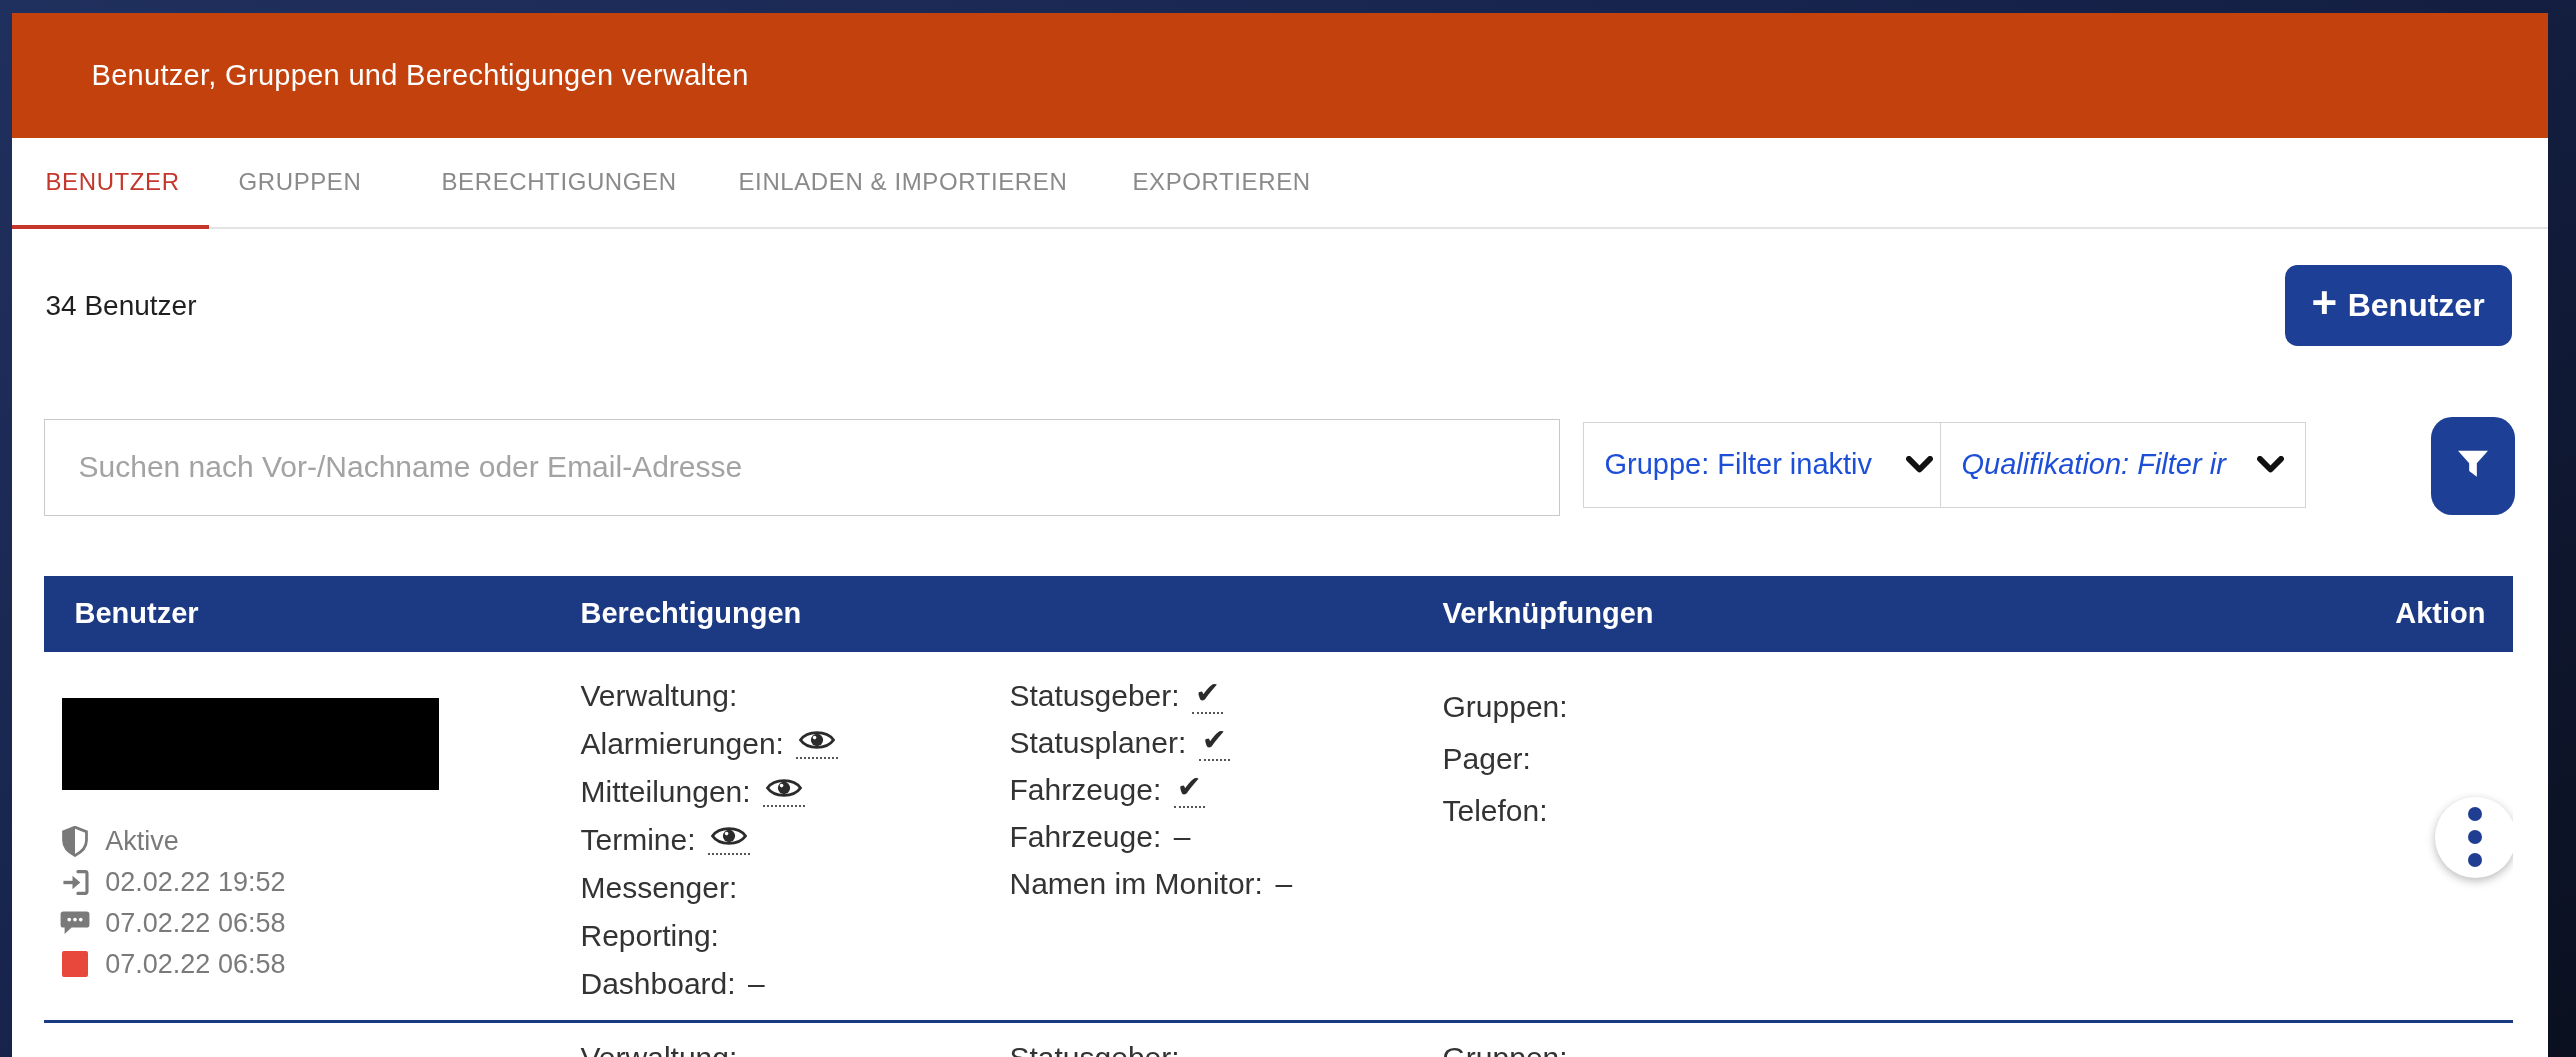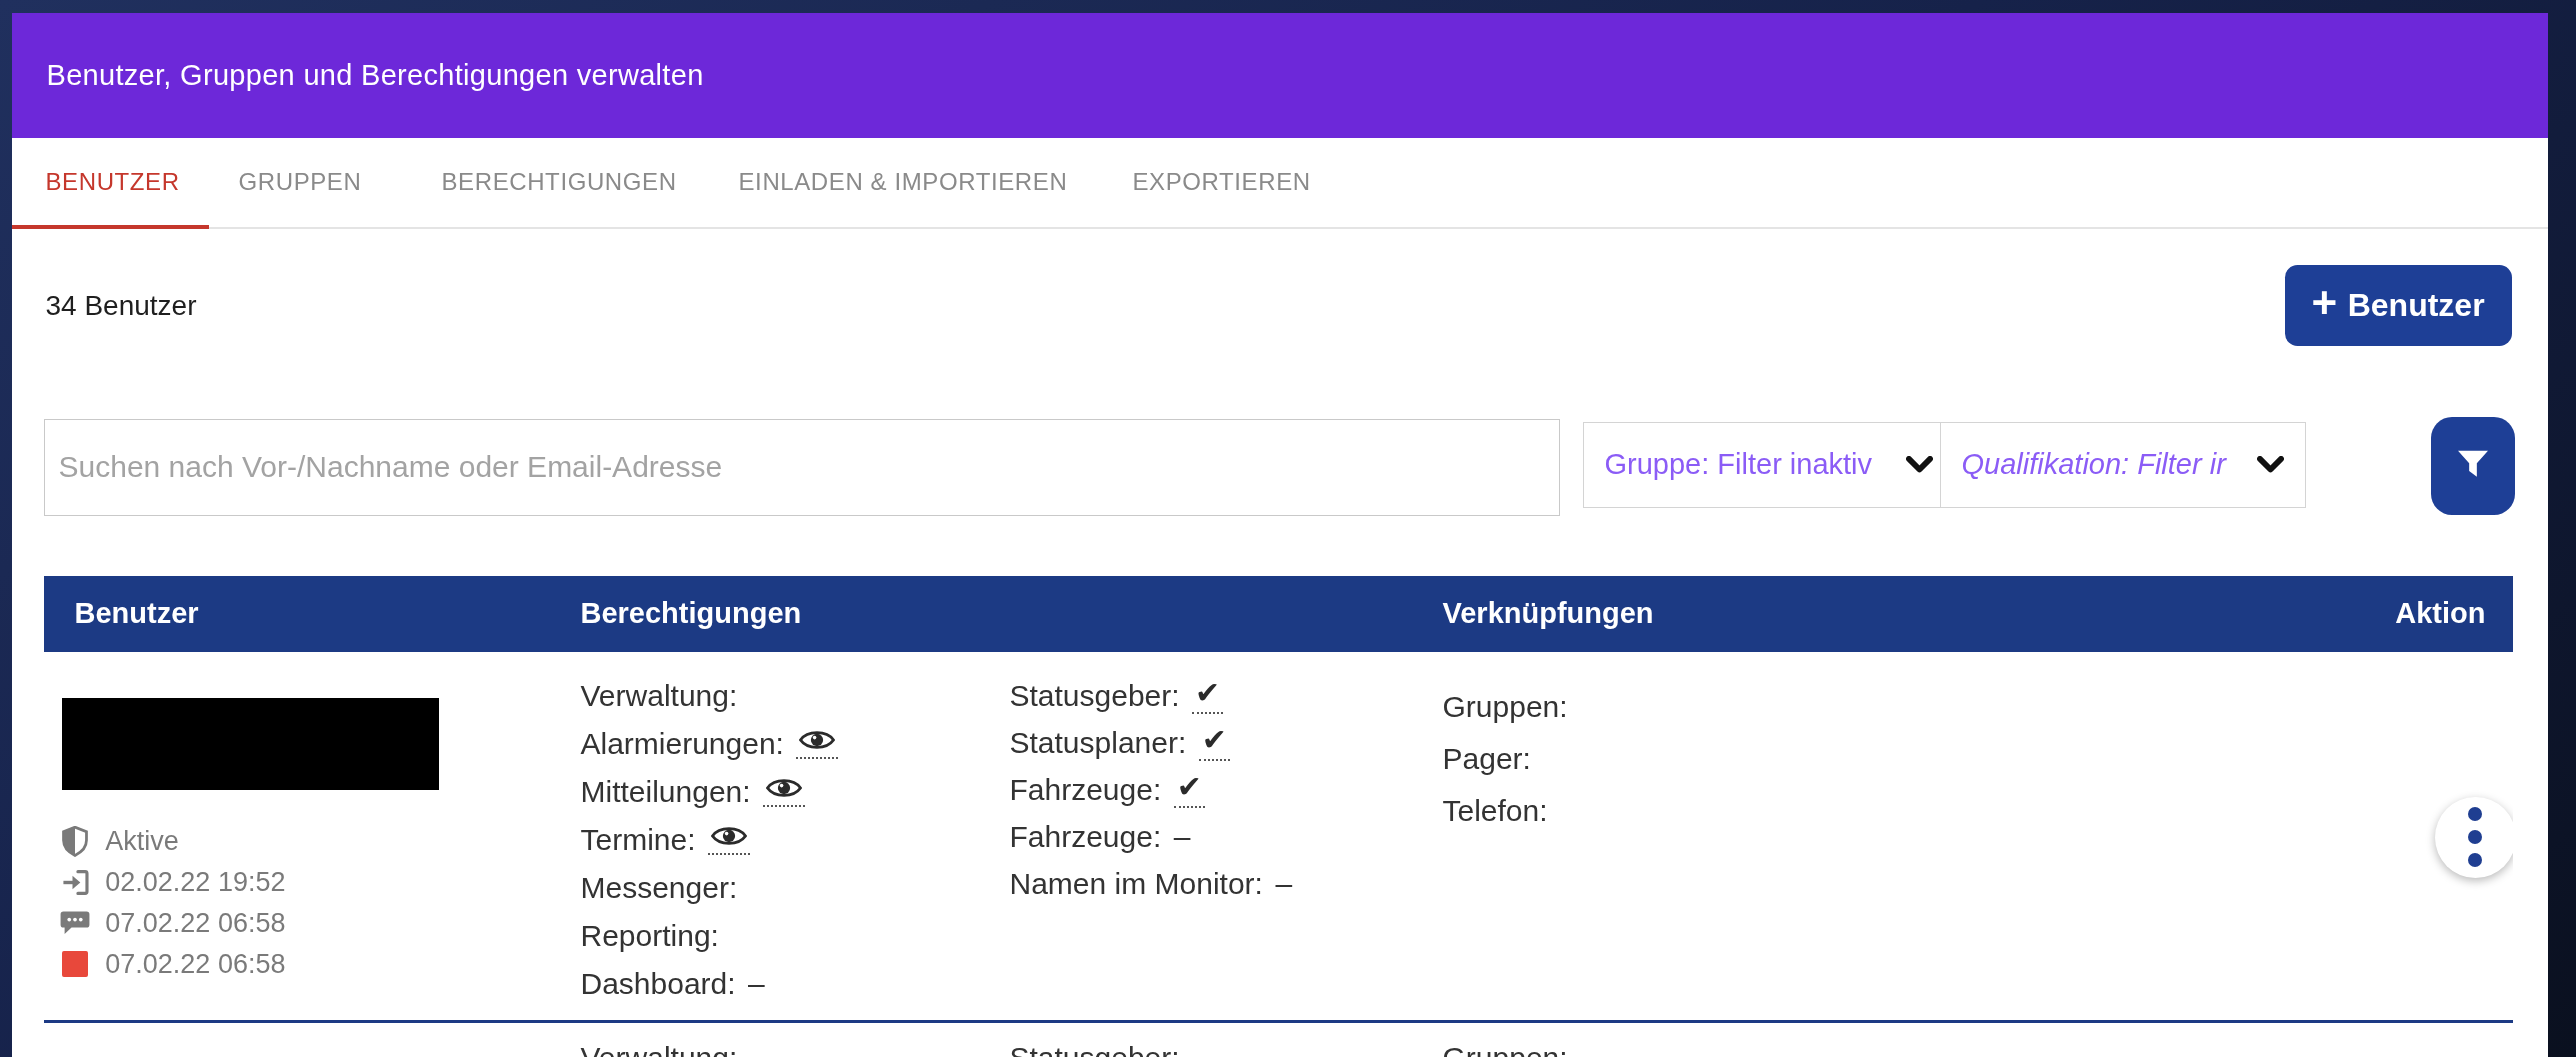--- a/index.html
+++ b/index.html
@@ -8,7 +8,7 @@
   .frame{position:absolute;left:11.5px;top:12.5px;width:2536px;height:1045px;background:#fff;}
 
   
-  .app-header{height:125px;background:#6d28d9;display:flex;align-items:center;}
+  .app-header{height:125px;background:#c2410c;display:flex;align-items:center;padding-left:45px;}
   .app-title{color:#fff;font-size:29px;letter-spacing:0.3px;margin-left:35px;}
 
   

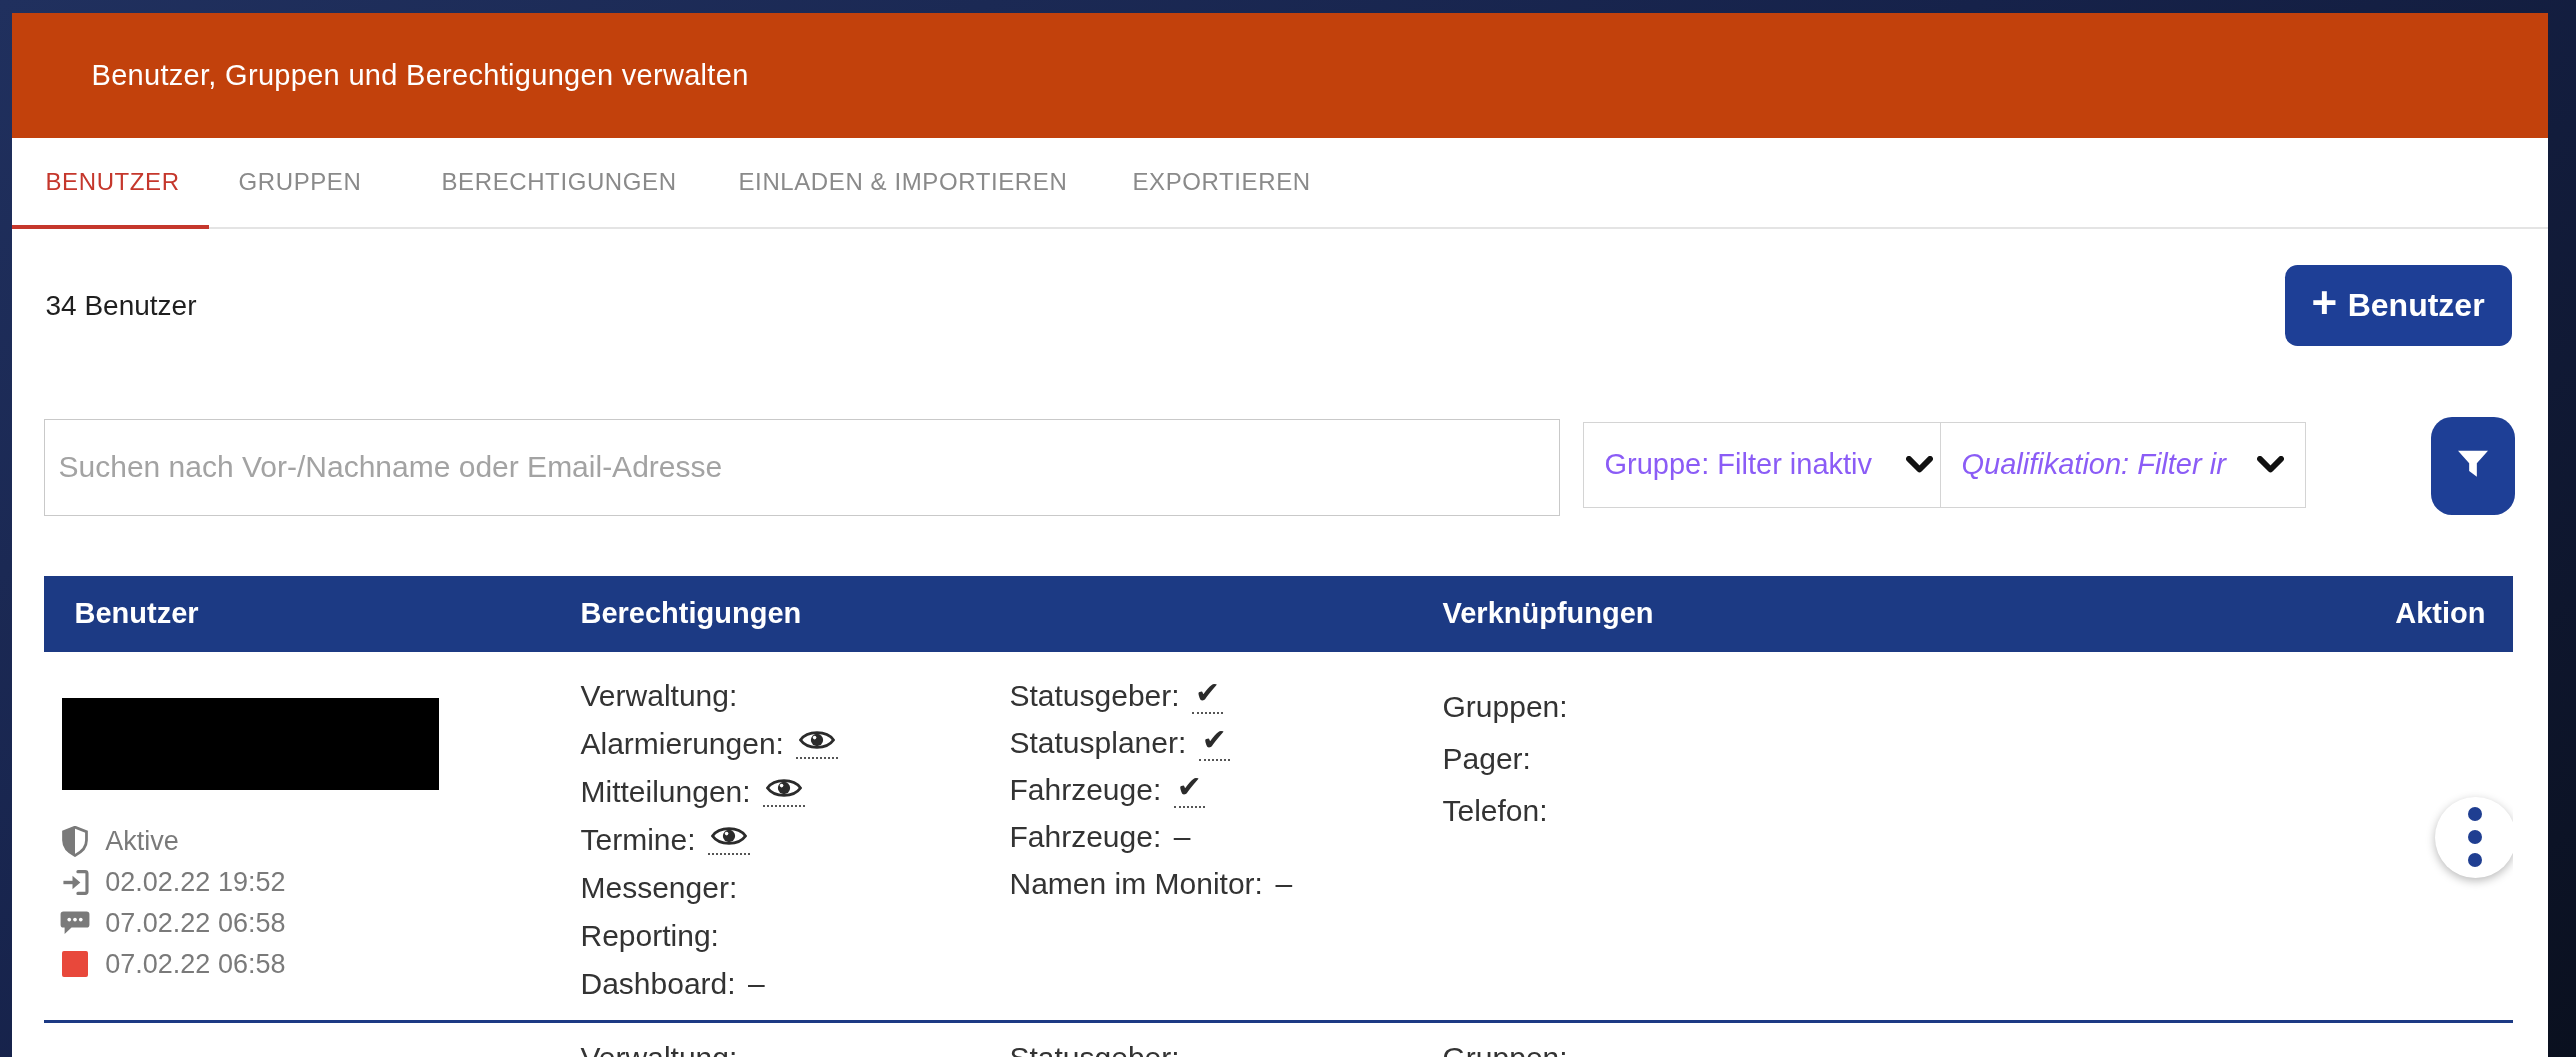--- a/index.html
+++ b/index.html
@@ -31,7 +31,7 @@
   .add-btn .lbl{font-size:32px;font-weight:700;}
 
   .search{position:absolute;left:32px;top:190px;width:1516px;height:97px;box-sizing:border-box;
-    border:1.9px solid #c9c9c9;font-size:30px;color:#333;padding:0 14px;outline:none;
+    border:1.9px solid #c9c9c9;font-size:30px;color:#333;padding:0 34px;outline:none;
     font-family:"Liberation Sans","DejaVu Sans",sans-serif;}
   .search::placeholder{color:#a3a3a3;}
 

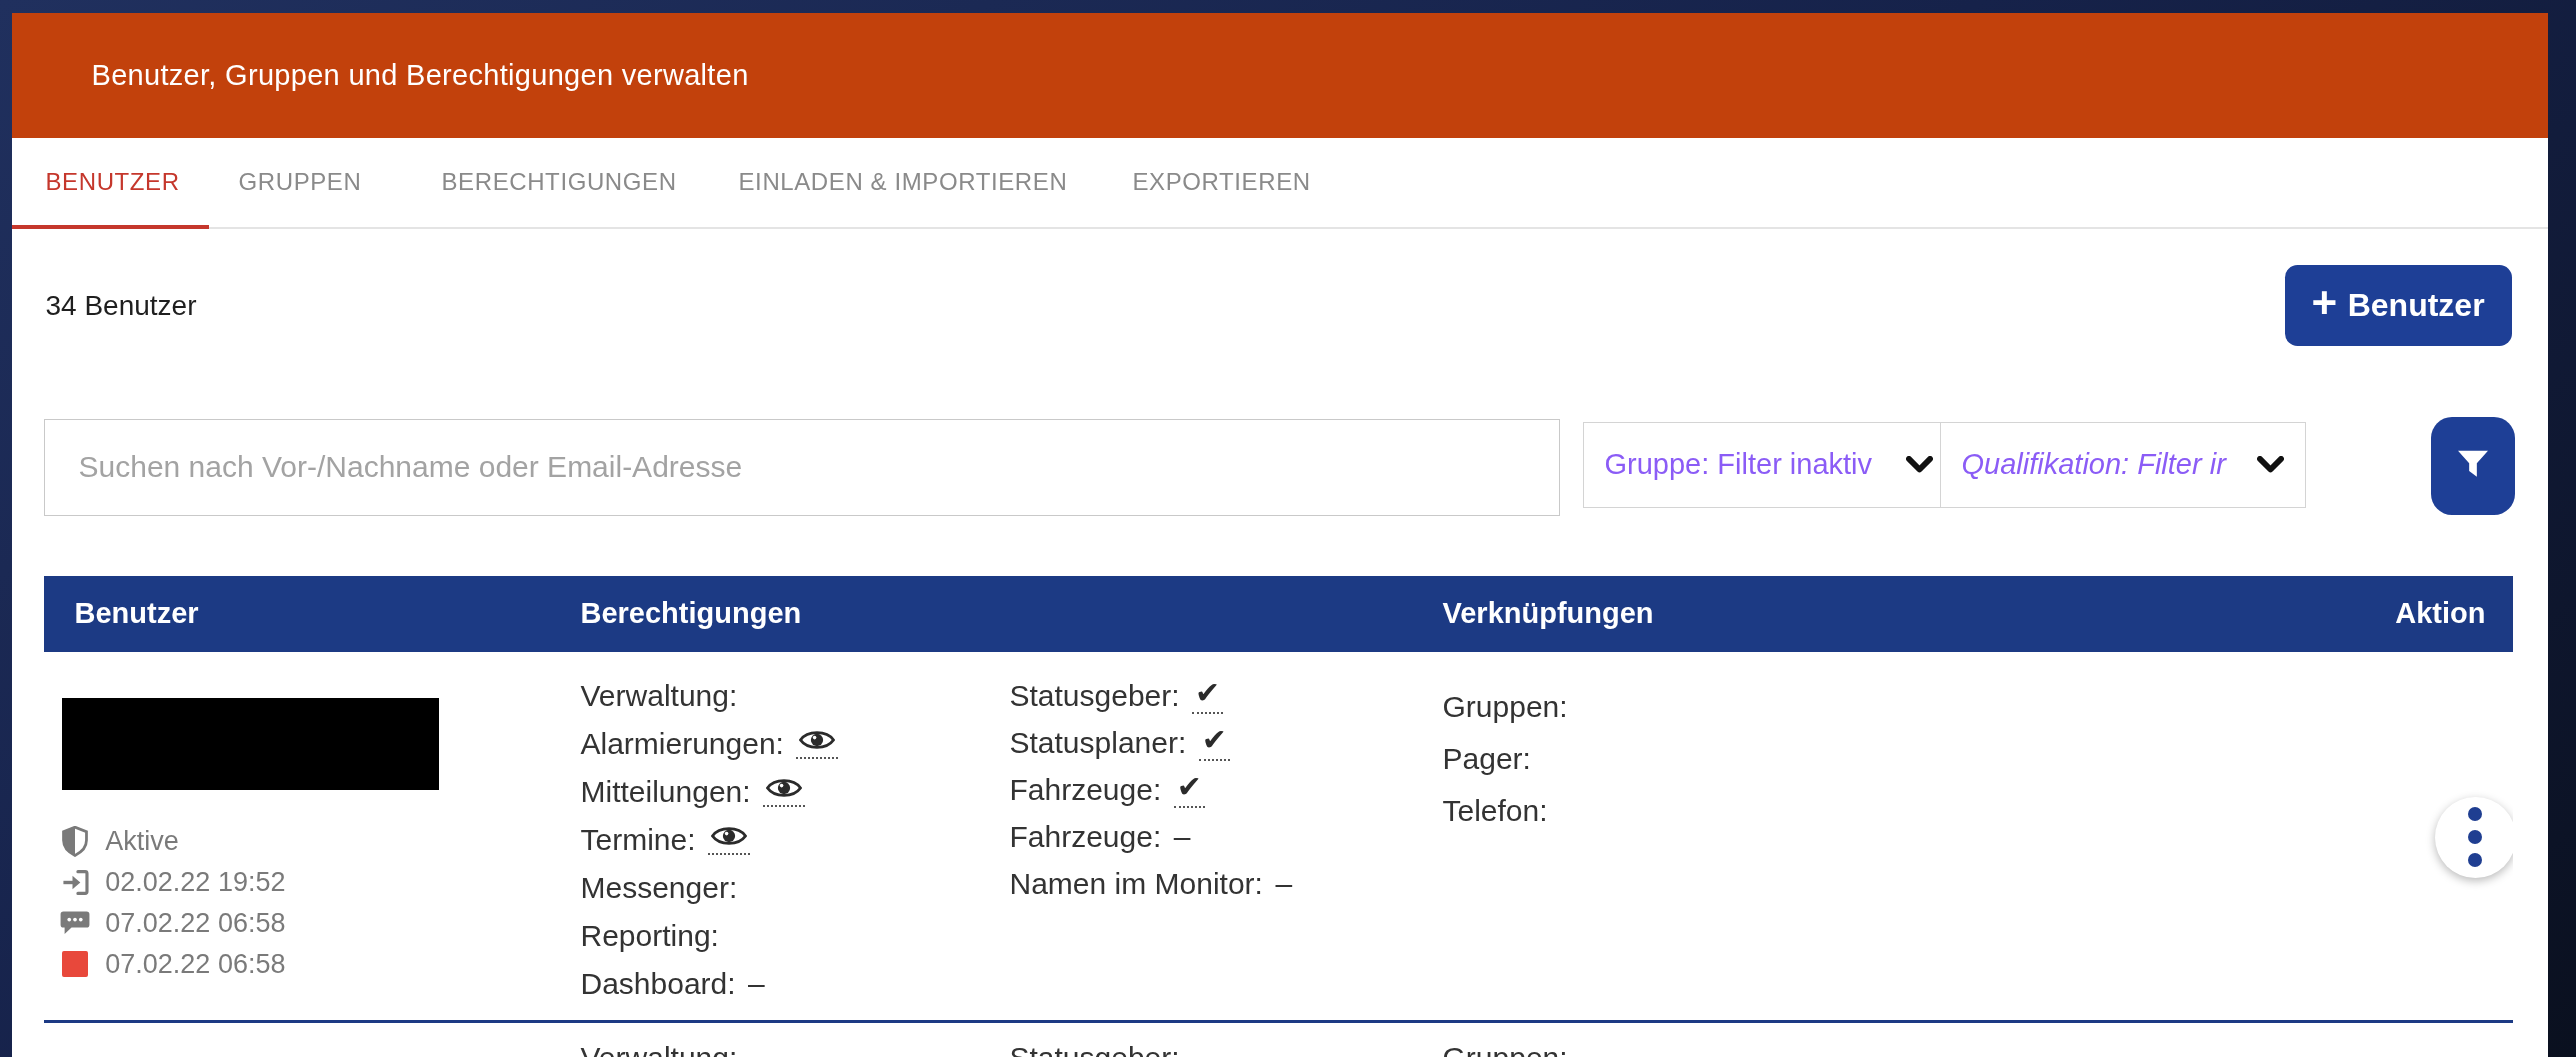--- a/index.html
+++ b/index.html
@@ -39,7 +39,7 @@
     display:flex;align-items:center;padding:0 21px;gap:15.4px;cursor:pointer;}
   .dd-1{left:1571px;width:372px;}
   .dd-2{left:1928px;width:366px;font-style:italic;}
-  .dd-label{font-size:29px;color:#8b5cf6;white-space:nowrap;overflow:hidden;flex:1;}
+  .dd-label{font-size:29px;color:#1d4ed8;white-space:nowrap;overflow:hidden;flex:1;}
   .chev{flex:none;display:flex;}
 
   .filter-btn{position:absolute;left:2419px;top:188px;width:84px;height:98px;border-radius:21px;

